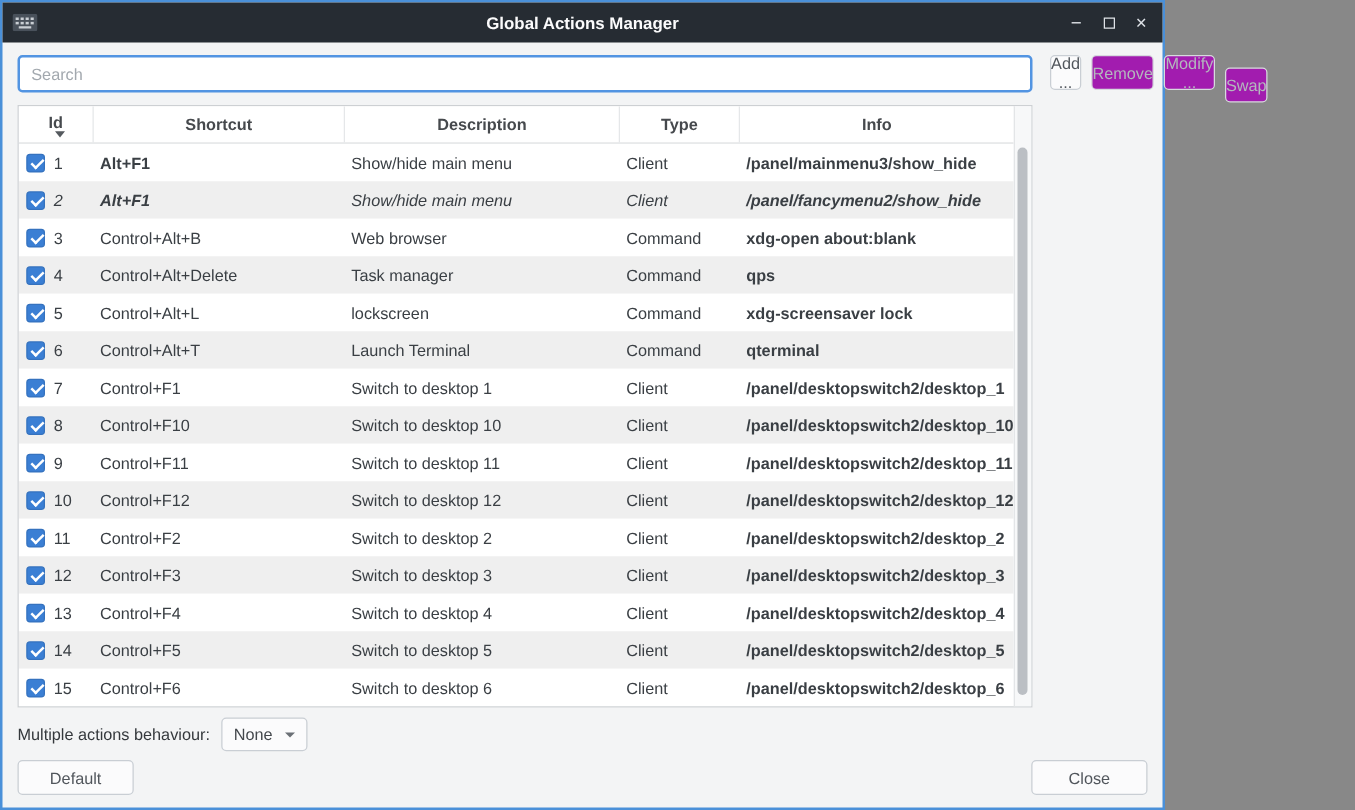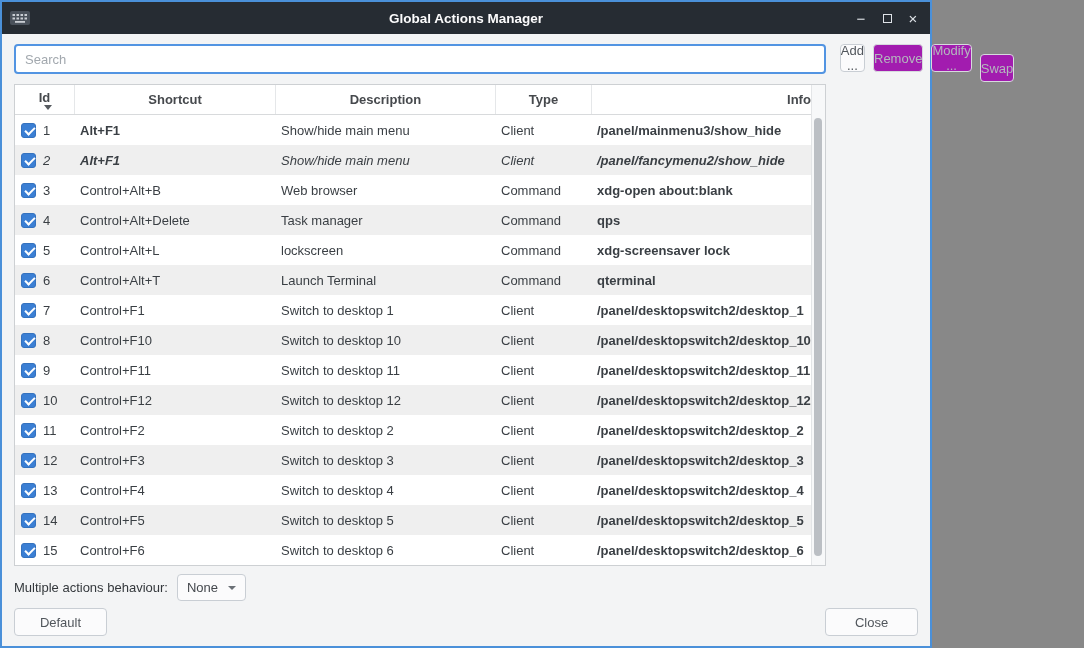--- a/index.html
+++ b/index.html
@@ -100,7 +100,7 @@
   .c-type  { width: 96px;  padding-left: 5px; white-space: nowrap; overflow: hidden; }
   .c-info  { flex: 1;      padding-left: 5px; white-space: nowrap; overflow: hidden; font-weight: bold; }
   .h-id { width: 60px; } .h-short { width: 201px; } .h-desc { width: 220px; }
-  .h-type { width: 96px; } .h-info { flex: 1; align-items: flex-end; }
+  .h-type { width: 96px; } .h-info { flex: 1; }
   .bold { font-weight: bold; }
   .sort-arrow {
     width: 0; height: 0; margin-left: 6px;

